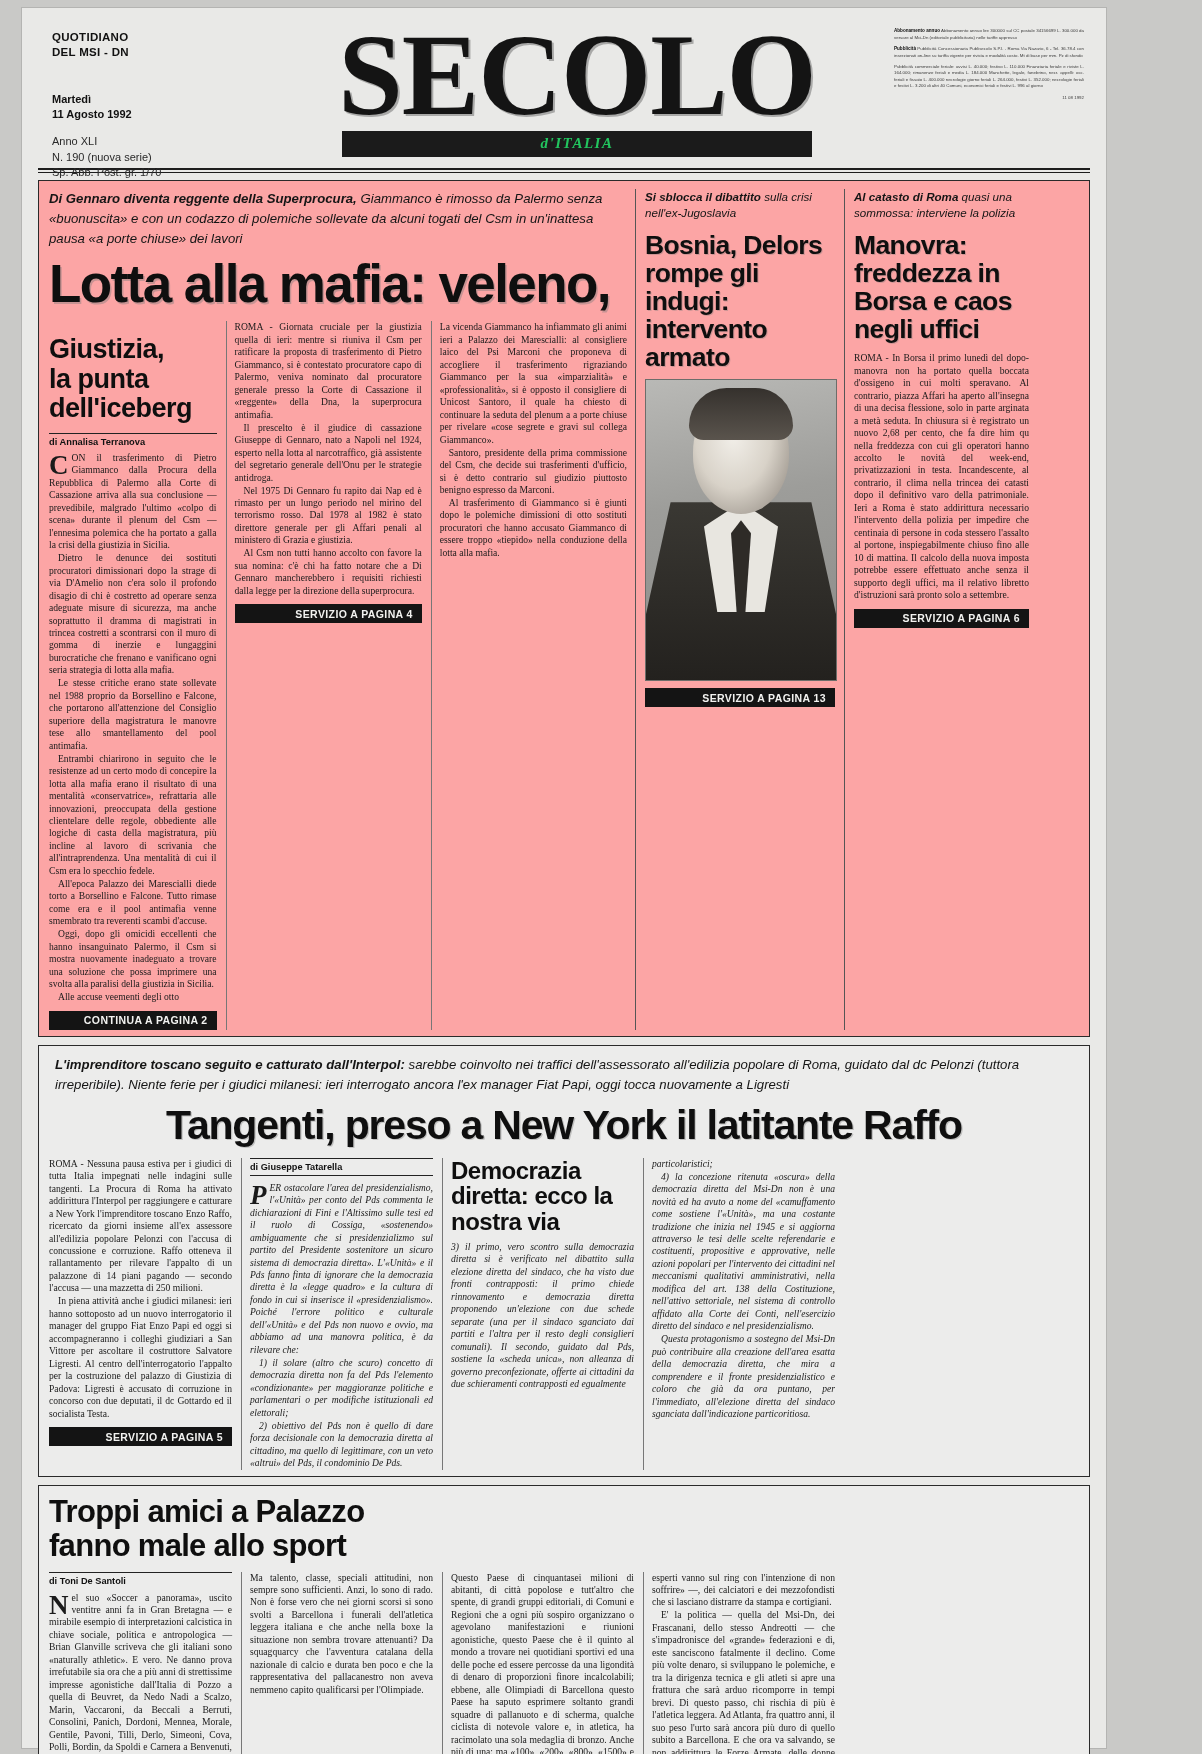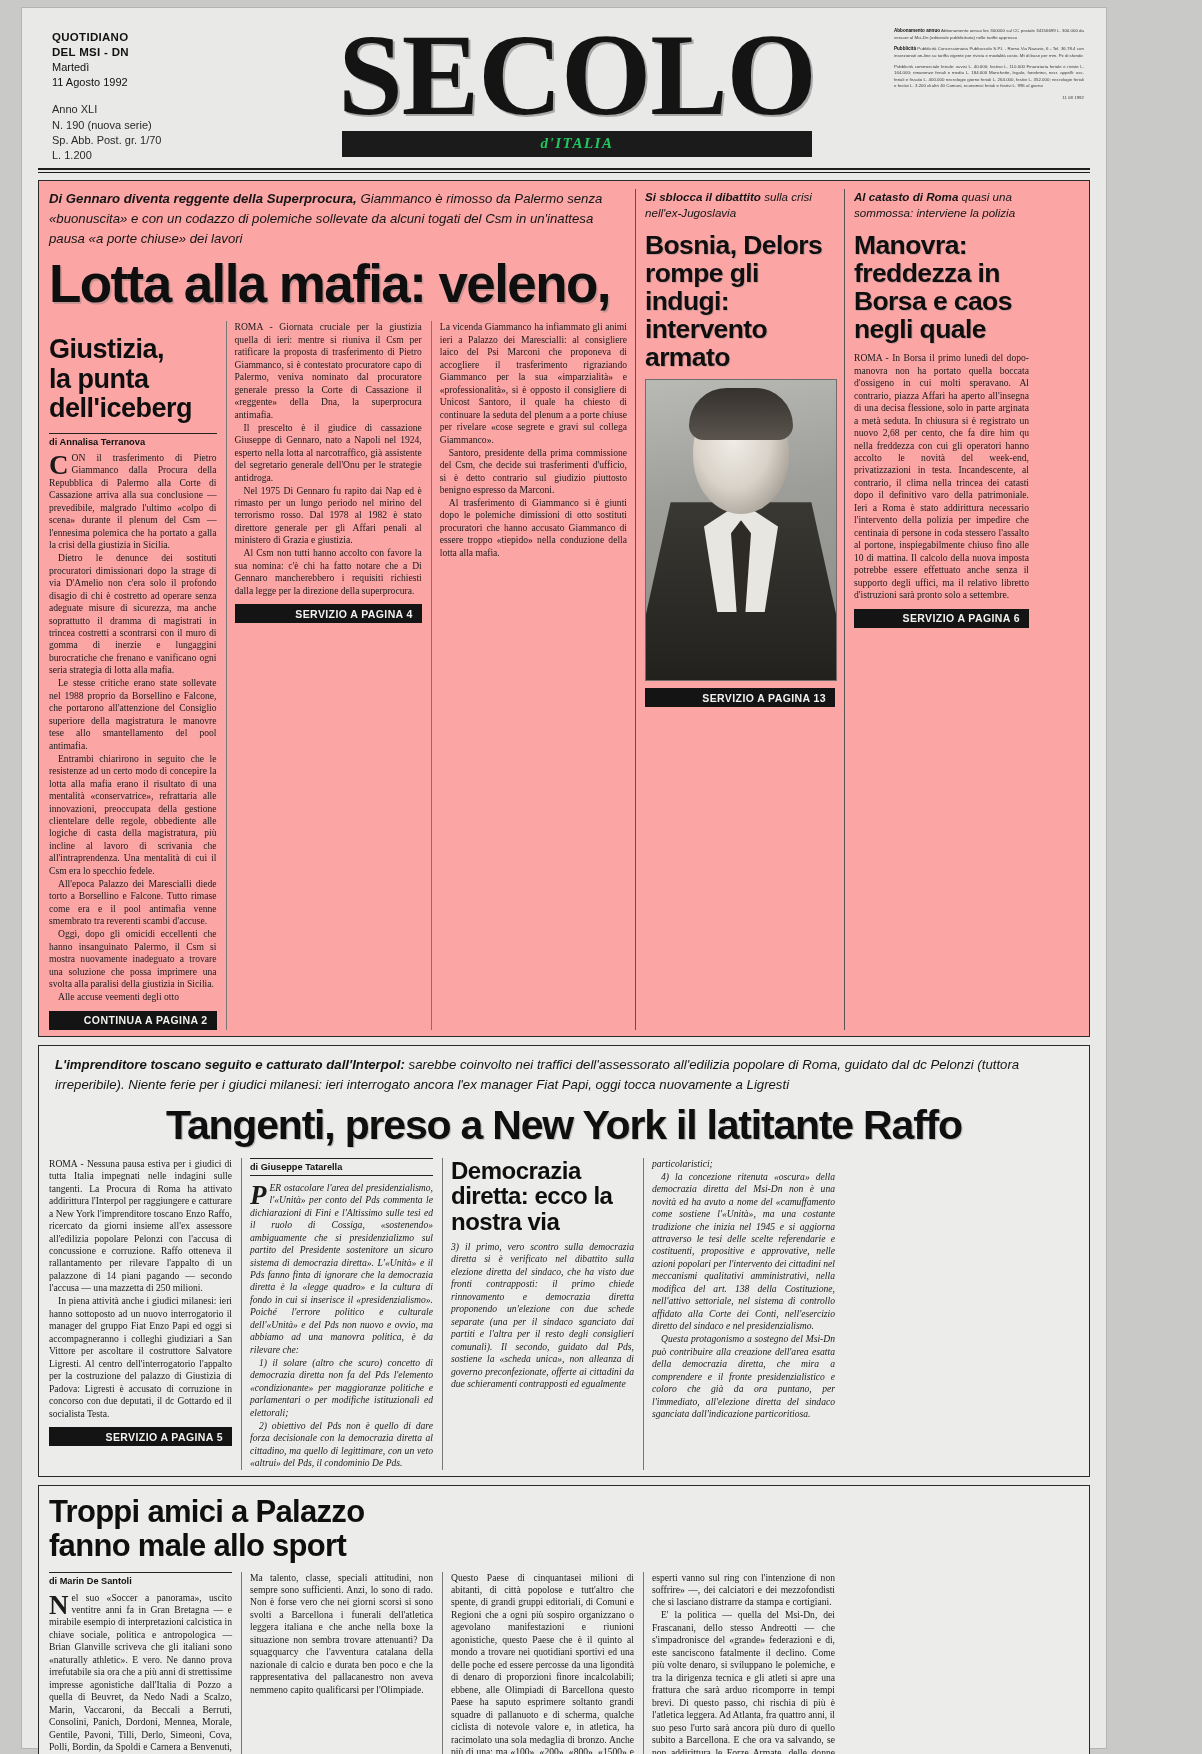--- a/index.html
+++ b/index.html
@@ -23,7 +23,7 @@
     font-family:"Liberation Sans",sans-serif;
   }
   .mh-l1{font-size:11.5px;font-weight:bold;letter-spacing:.3px;line-height:1.32;}
-  .mh-l2{font-size:11px;font-weight:normal;line-height:1.32;margin-top:0;}
+  .mh-l2{font-size:11px;font-weight:bold;line-height:1.32;margin-top:32px;}
   .mh-l3{font-size:11px;line-height:1.38;margin-top:13px;color:#2a2a2a;}
   .nameplate{
     position:absolute;left:255px;top:14px;width:600px;text-align:center;

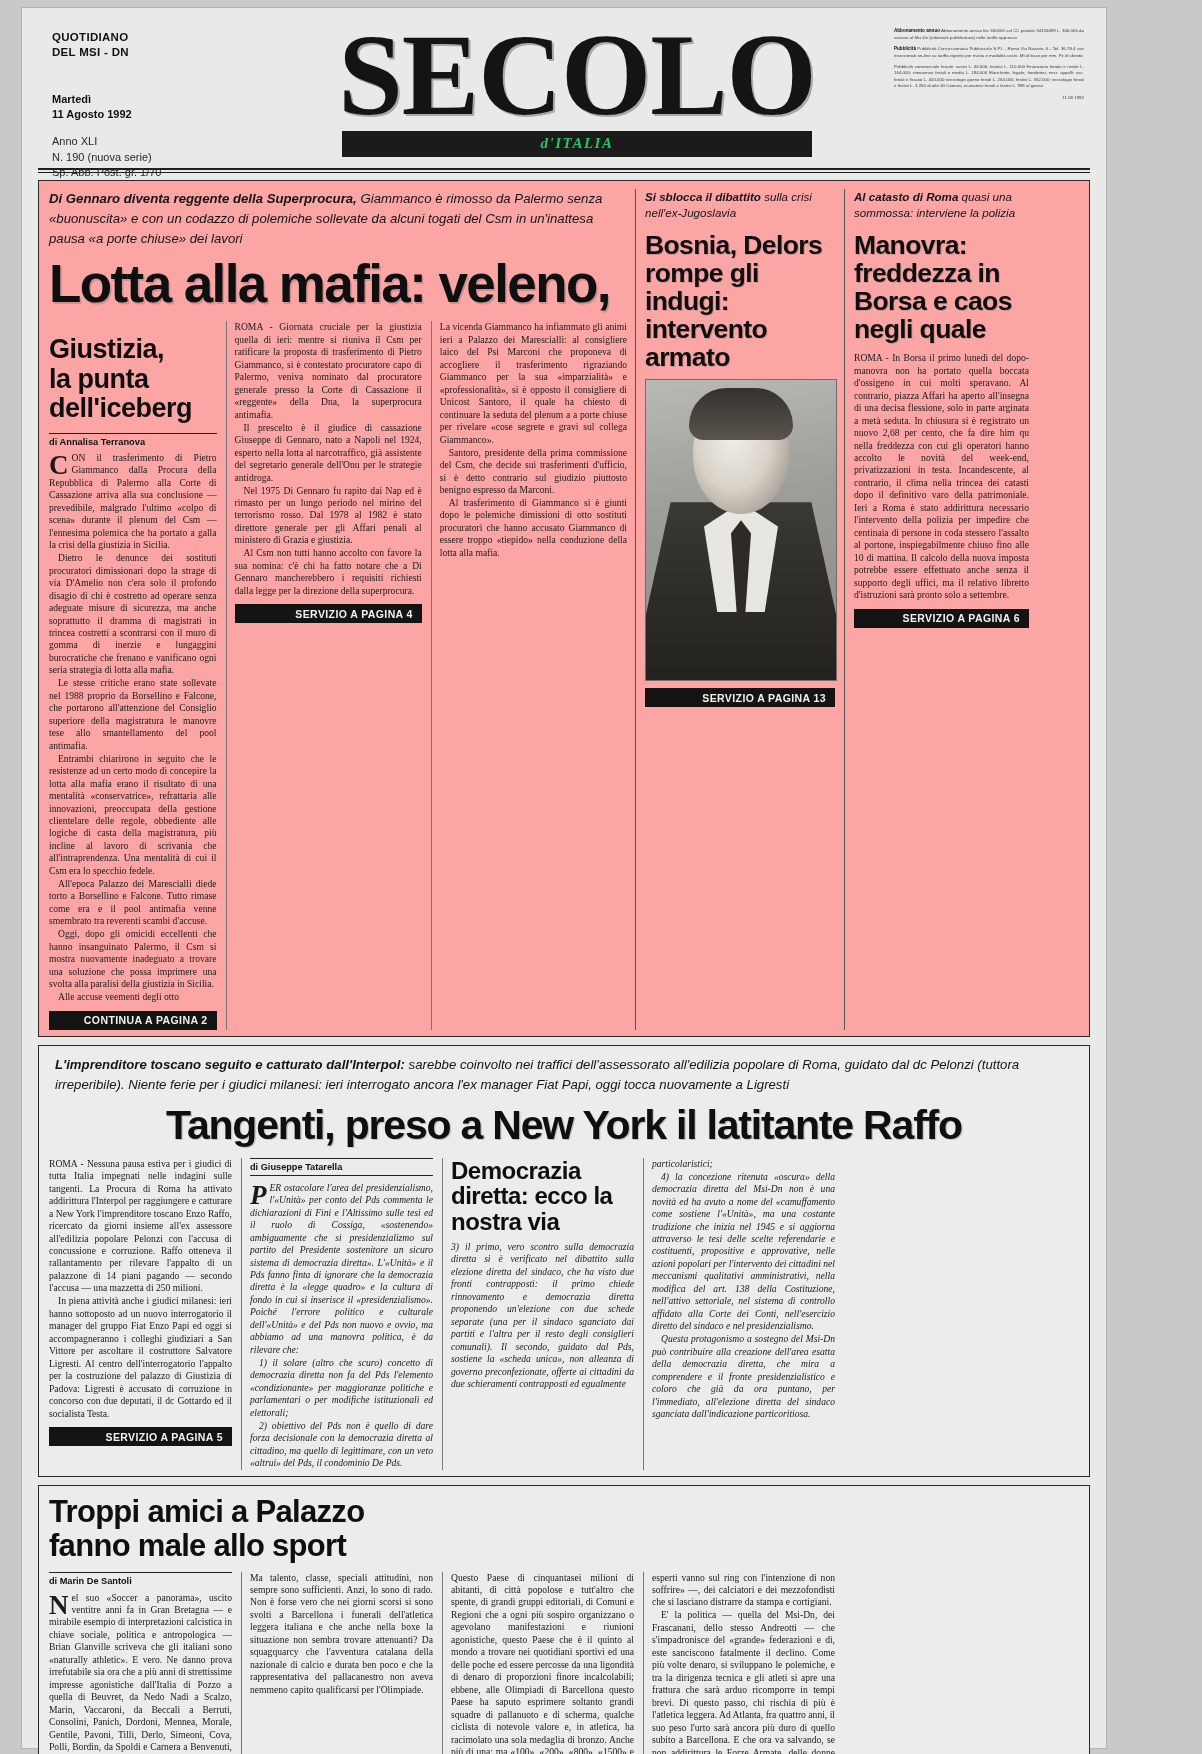--- a/index.html
+++ b/index.html
@@ -309,7 +309,7 @@
       <div class="kicker-sm">
         <b>Al catasto di Roma</b><span> quasi una sommossa: interviene la polizia</span>
       </div>
-      <div class="hl-mid">Manovra: freddezza in Borsa e caos negli quale</div>
+      <div class="hl-mid">Manovra: freddezza in Borsa e caos negli uffici</div>
       <div class="bodytext" style="margin-top:9px;">
         <p class="noind">ROMA - In Borsa il primo lunedì del dopo-manovra non ha portato quella boccata d'ossigeno in cui molti speravano. Al contrario, piazza Affari ha aperto all'insegna di una decisa flessione, solo in parte arginata a metà seduta. In chiusura si è registrato un nuovo 2,68 per cento, che fa dire him qu nella freddezza con cui gli operatori hanno accolto le novità del week-end, privatizzazioni in testa. Incandescente, al contrario, il clima nella trincea dei catasti dopo il definitivo varo della patrimoniale. Ieri a Roma è stato addirittura necessario l'intervento della polizia per impedire che centinaia di persone in coda stessero l'assalto al portone, inspiegabilmente chiuso fino alle 10 di mattina. Il calcolo della nuova imposta potrebbe essere effettuato anche senza il supporto degli uffici, ma il relativo libretto d'istruzioni sarà pronto solo a settembre.</p>
       </div>

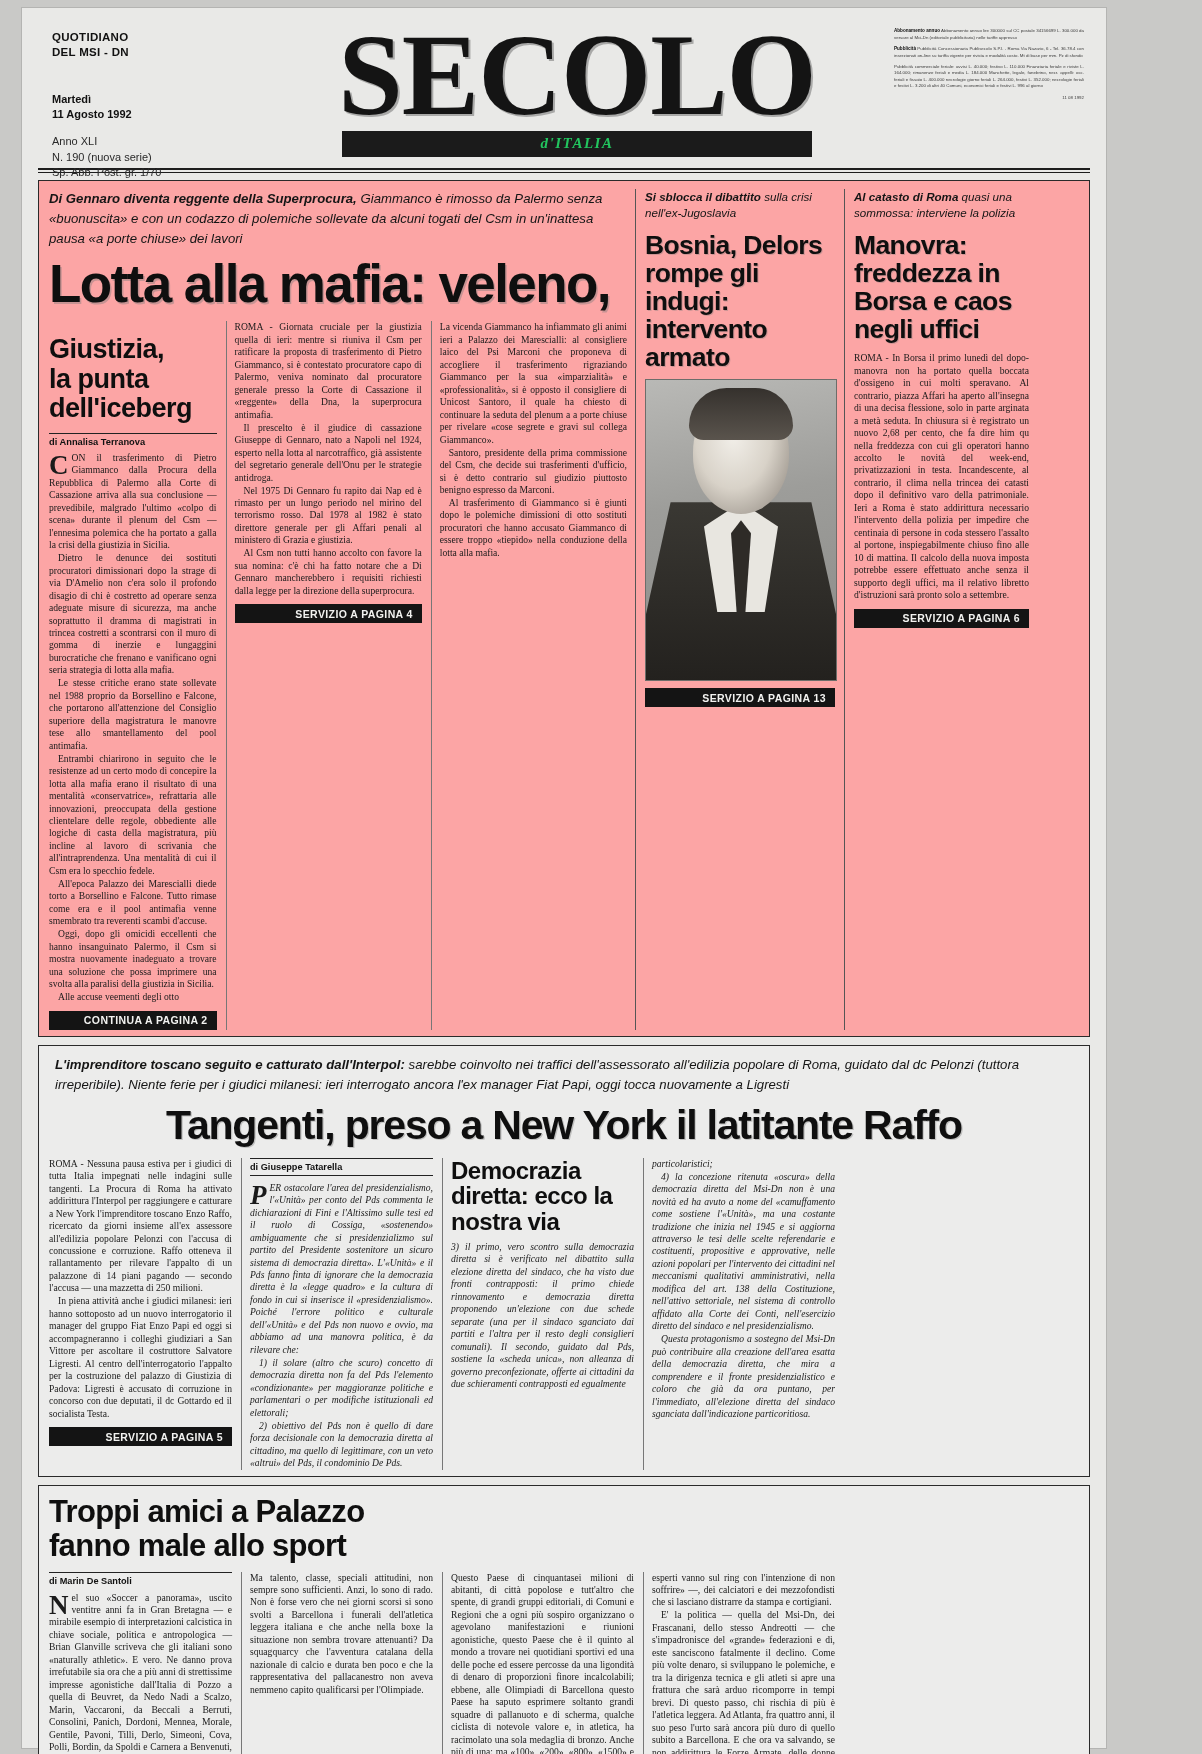--- a/index.html
+++ b/index.html
@@ -365,7 +365,7 @@
     </div>
     <div class="sport-cols">
       <div class="sp-c">
-        <div class="sp-by">di Marin De Santoli</div>
+        <div class="sp-by">di Toni De Santoli</div>
         <div class="bodytext">
           <p class="noind dropcap">Nel suo «Soccer a panorama», uscito ventitre anni fa in Gran Bretagna — e mirabile esempio di interpretazioni calcistica in chiave sociale, politica e antropologica — Brian Glanville scriveva che gli italiani sono «naturally athletic». E vero. Ne danno prova irrefutabile sia ora che a più anni di strettissime impresse agonistiche dall'Italia di Pozzo a quella di Beuvret, da Nedo Nadi a Scalzo, Marin, Vaccaroni, da Beccali a Berruti, Consolini, Panich, Dordoni, Mennea, Morale, Gentile, Pavoni, Tilli, Derlo, Simeoni, Cova, Polli, Bordin, da Spoldi e Carnera a Benvenuti, Mazzinghi, Burruni, D'Agata, Lopopolo, dai Lombi e Lavoratori agli azzurri dei Settebello di Barcellona: da Coppi, Bartali e Magni a Moser, Chiocciolli e Casartelli. E fermiamoci qui: come esempi, questi bastano e avanzano. Ricordiamo soltanto che nell'universale delle competizioni sportive svoltesi fra il 1930 e il 1960, l'Italia può rivendicare successi più numerosi e significativi di quelli raccolti dagli stessi Stati Uniti d'America.</p>
         </div>

